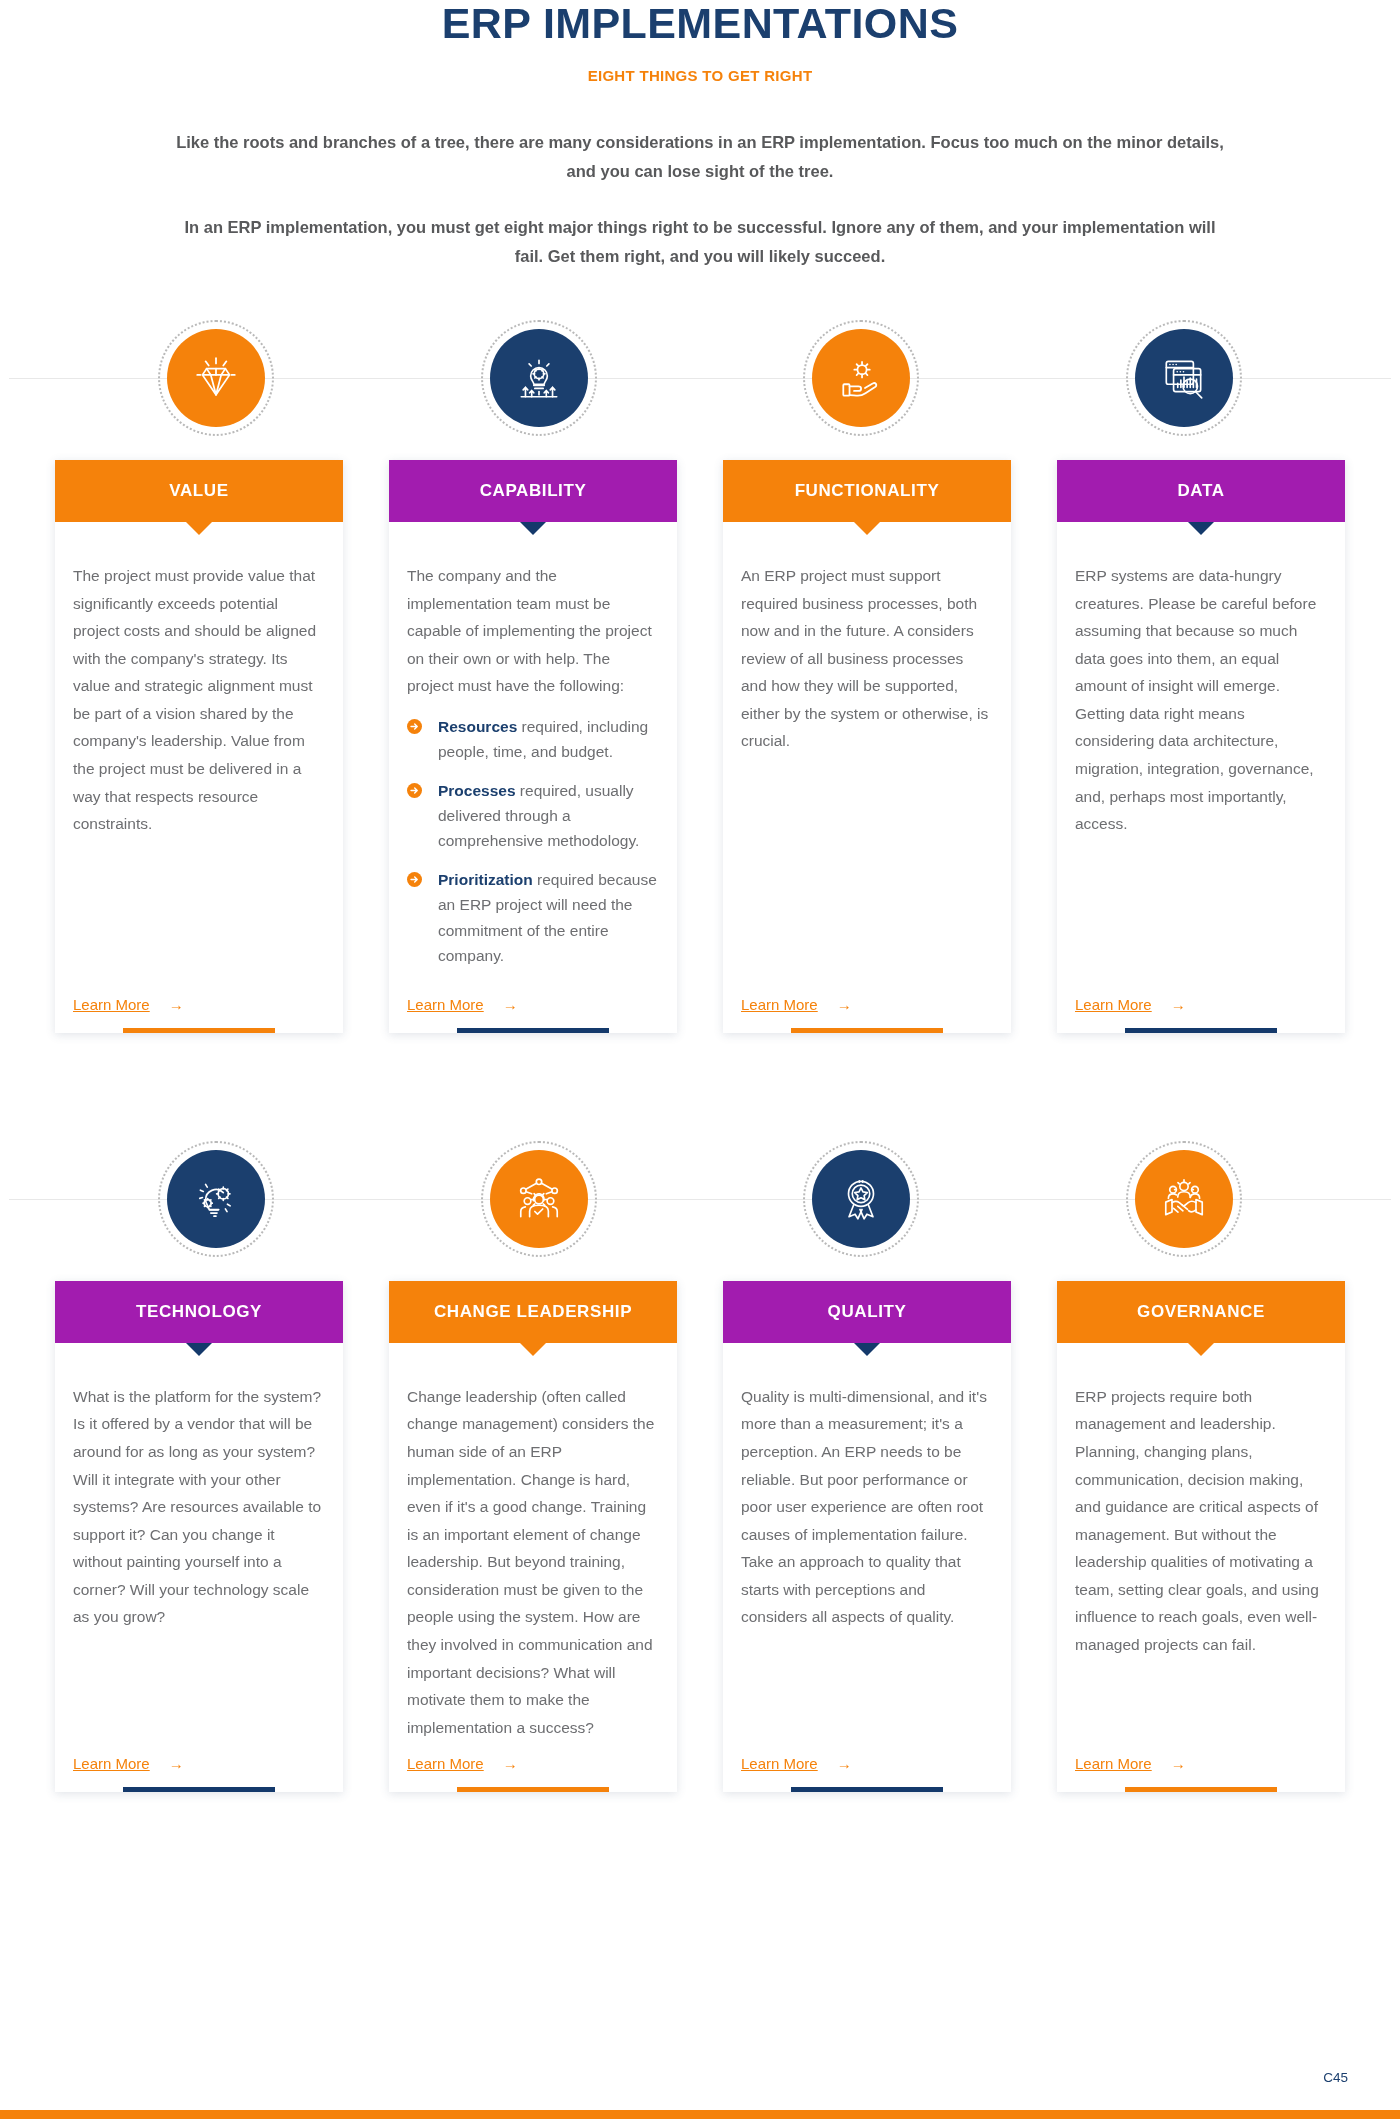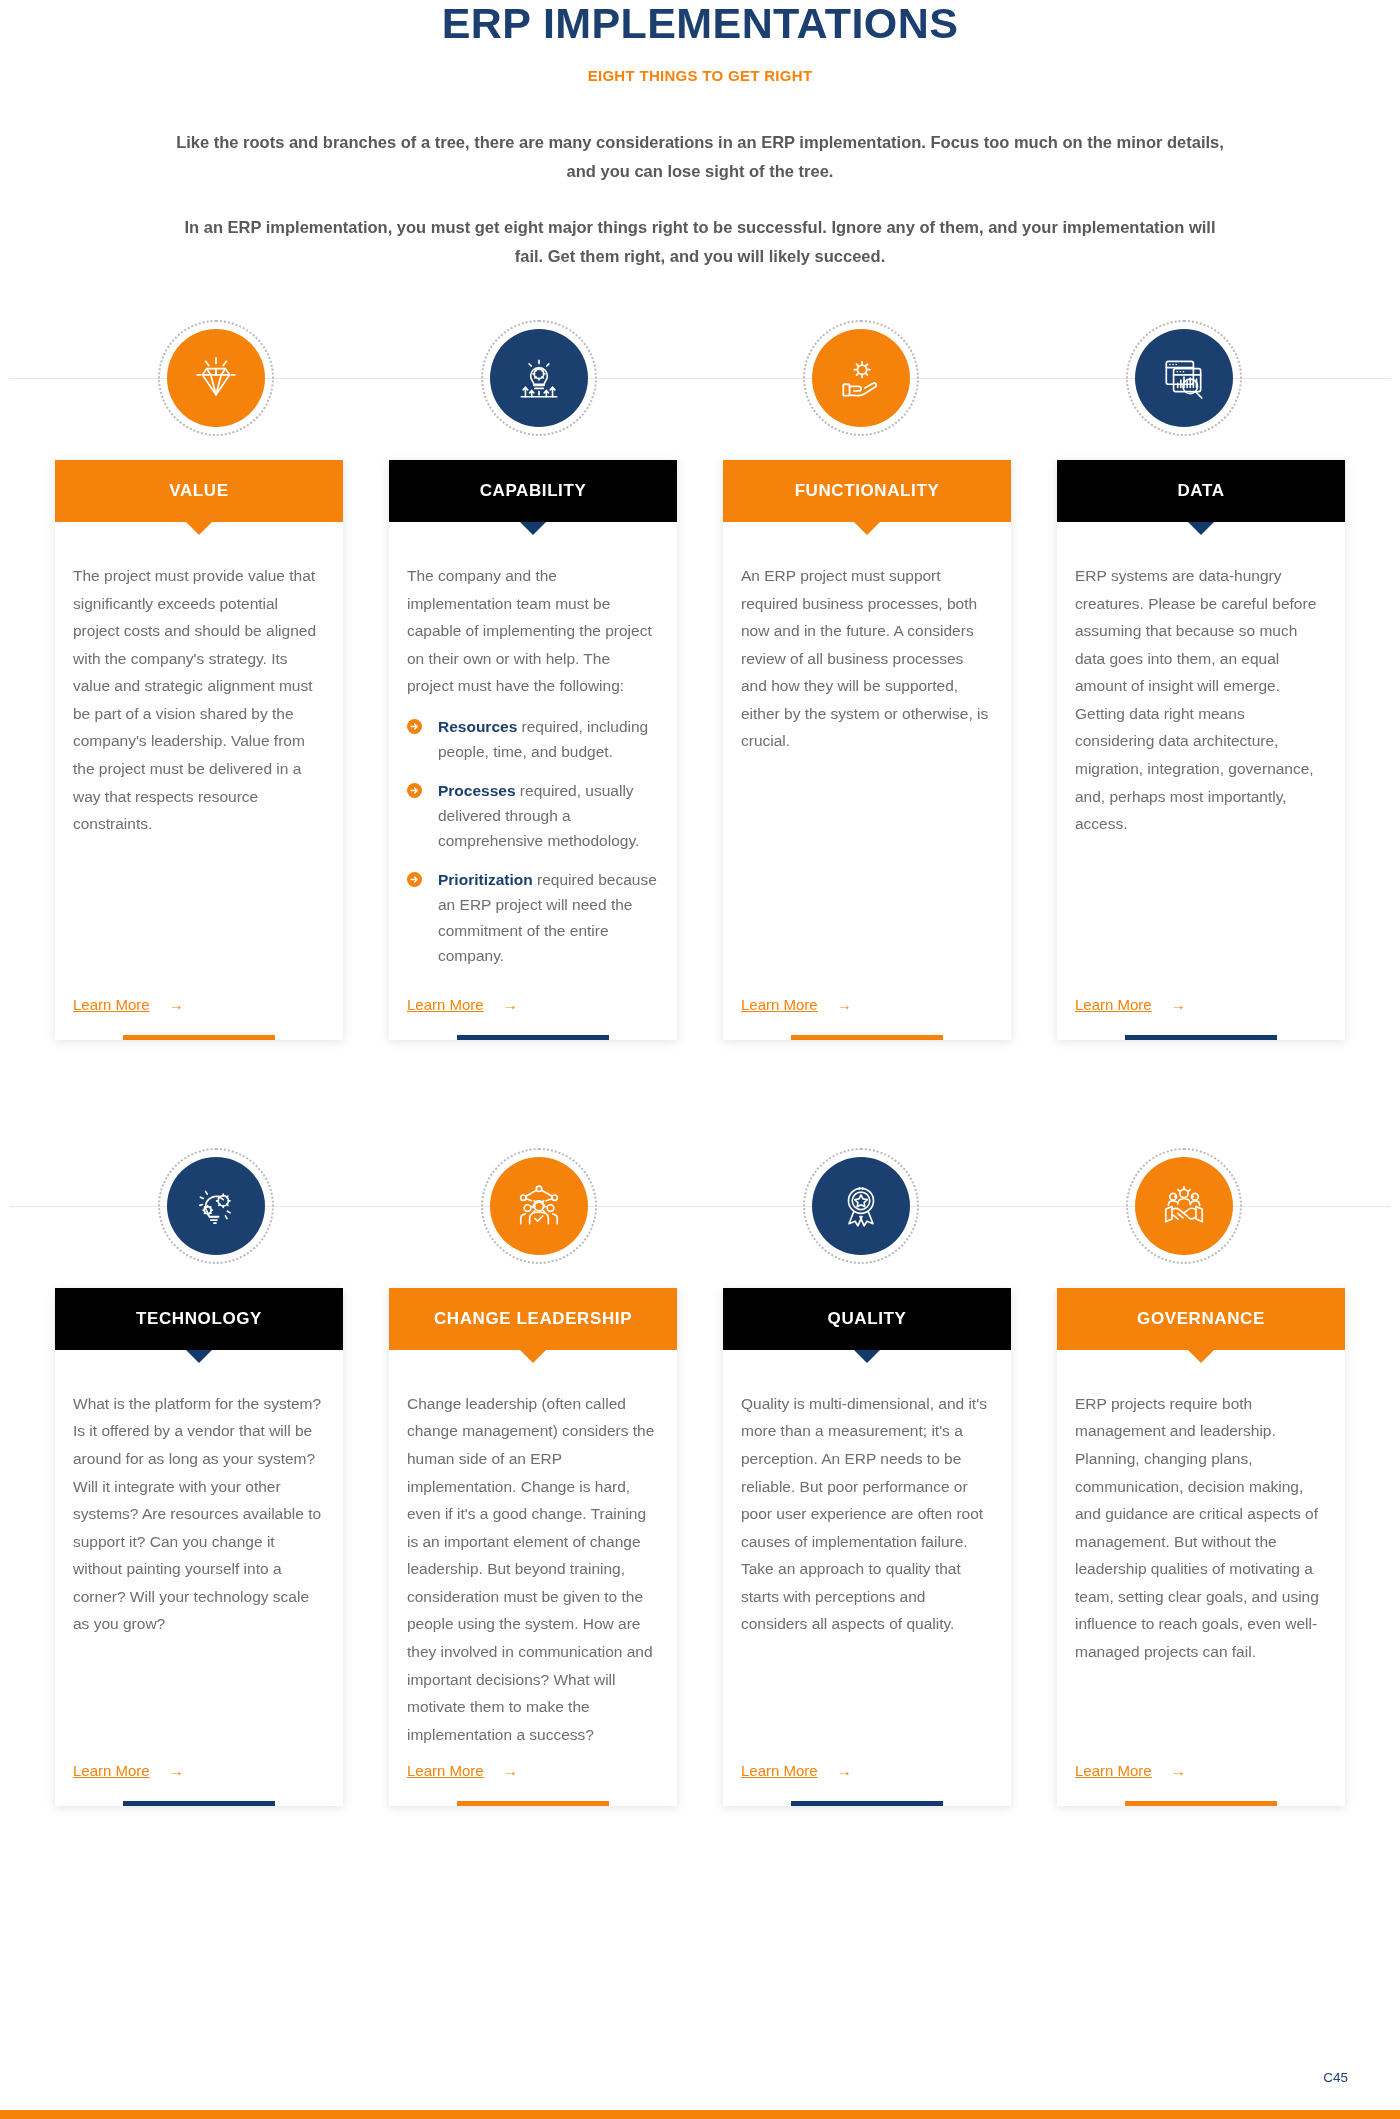--- a/index.html
+++ b/index.html
@@ -104,7 +104,7 @@
     display: flex;
     flex-direction: column;
     position: relative;
-    padding-bottom: 26px;
+    padding-bottom: 19px;
   }
   .card-head {
     height: 62px;

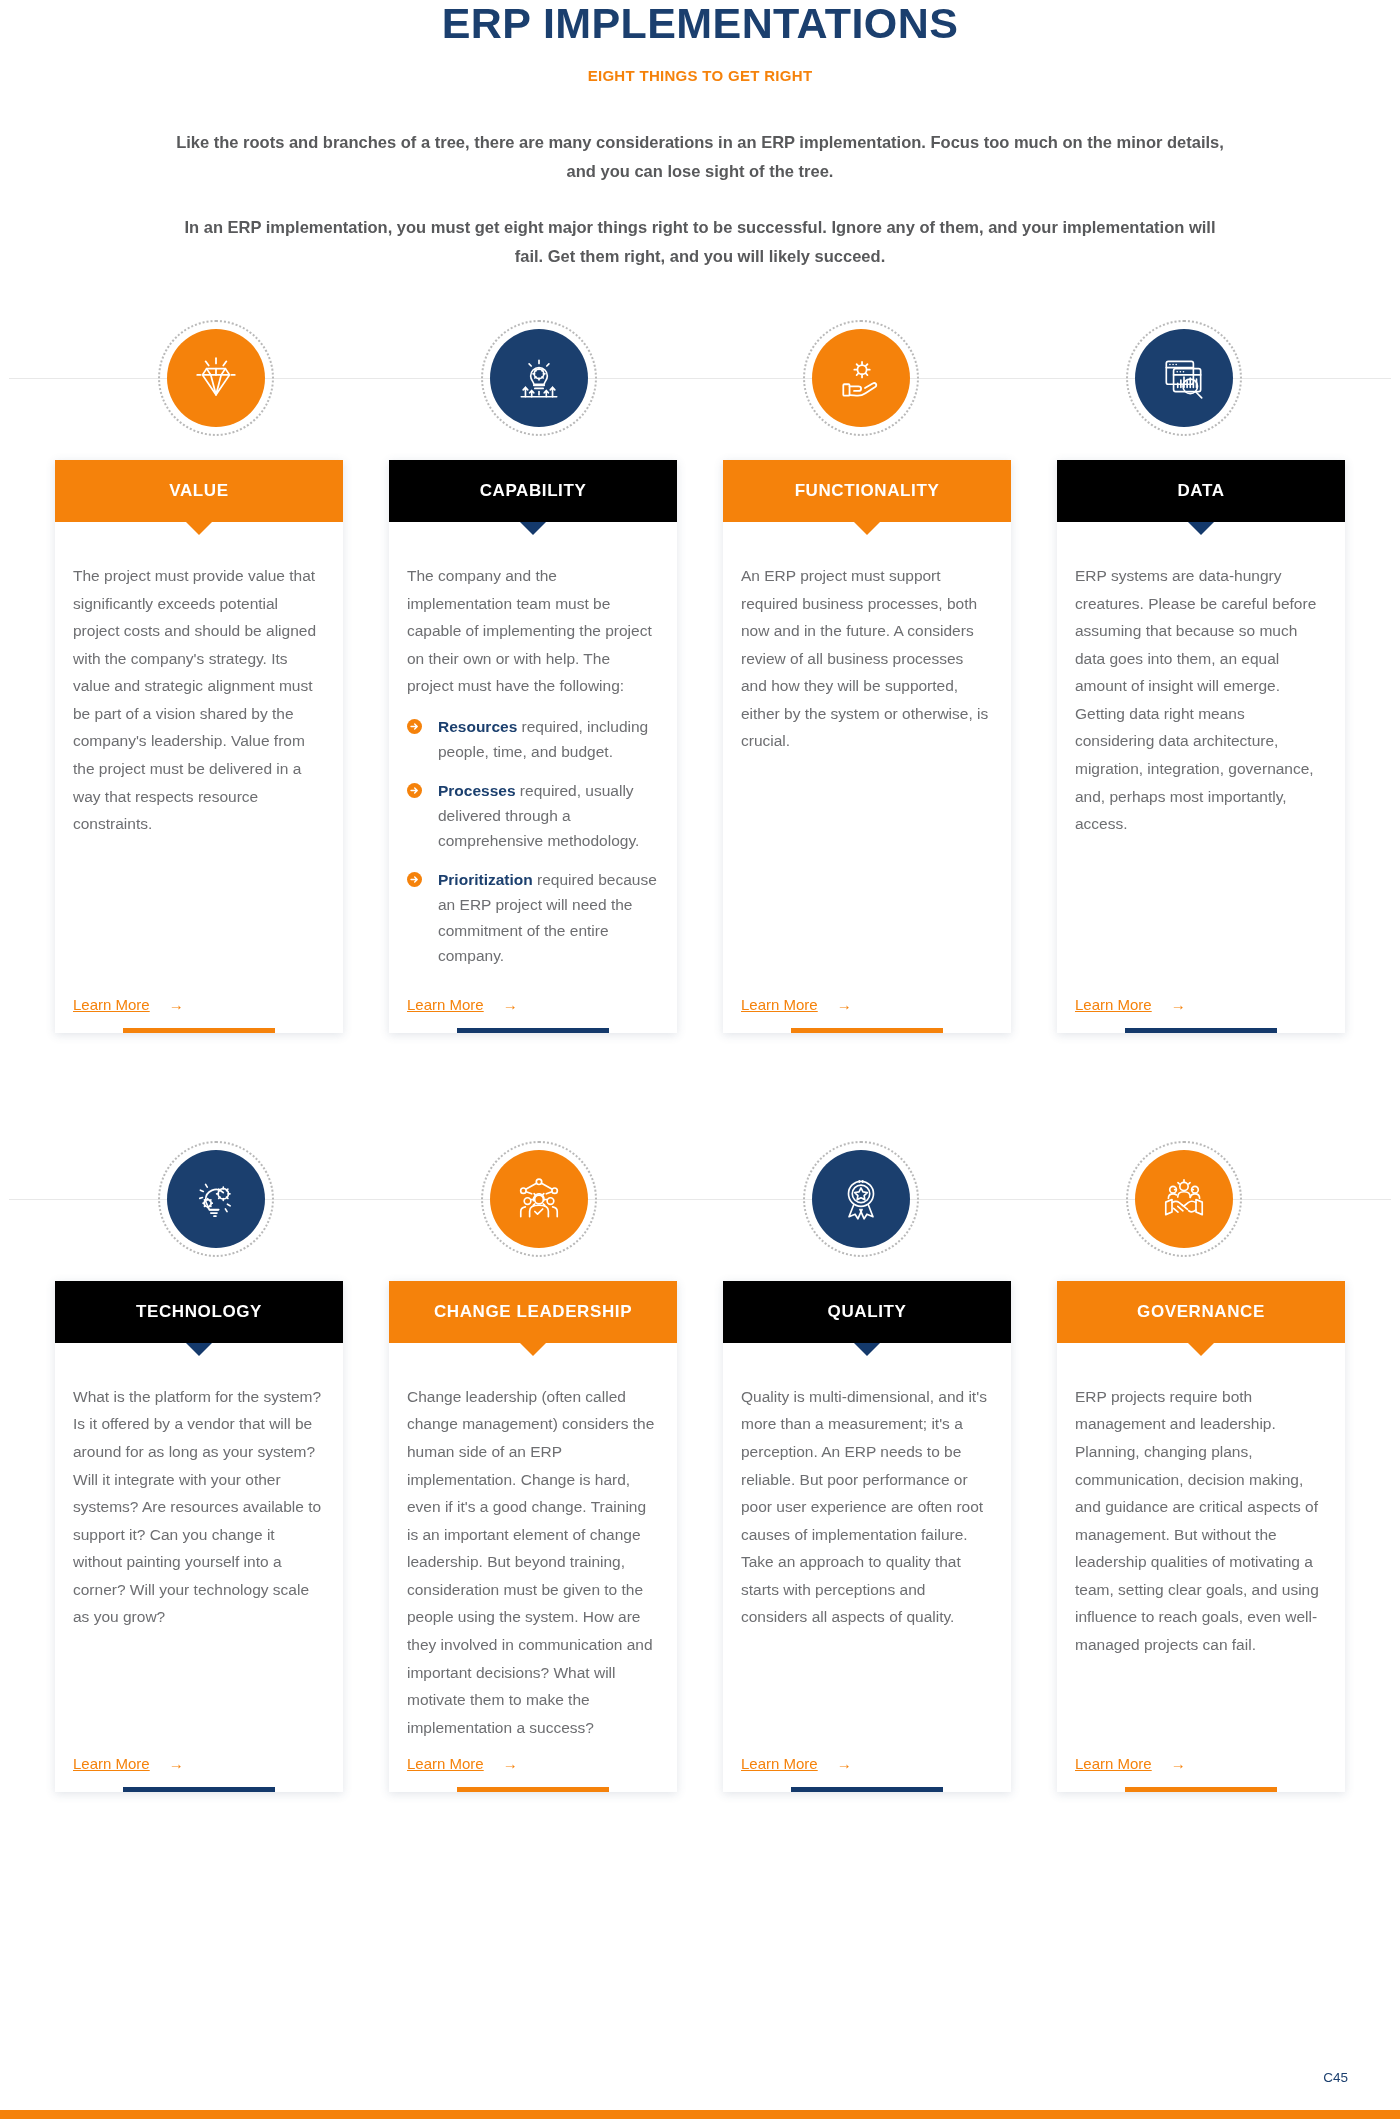--- a/index.html
+++ b/index.html
@@ -114,7 +114,7 @@
     position: relative;
     background: #f5820b;
   }
-  .card-head.blue { background: #000000; }
+  .card-head.blue { background: #a21caf; }
   .card-head .notch {
     position: absolute;
     left: 50%;

